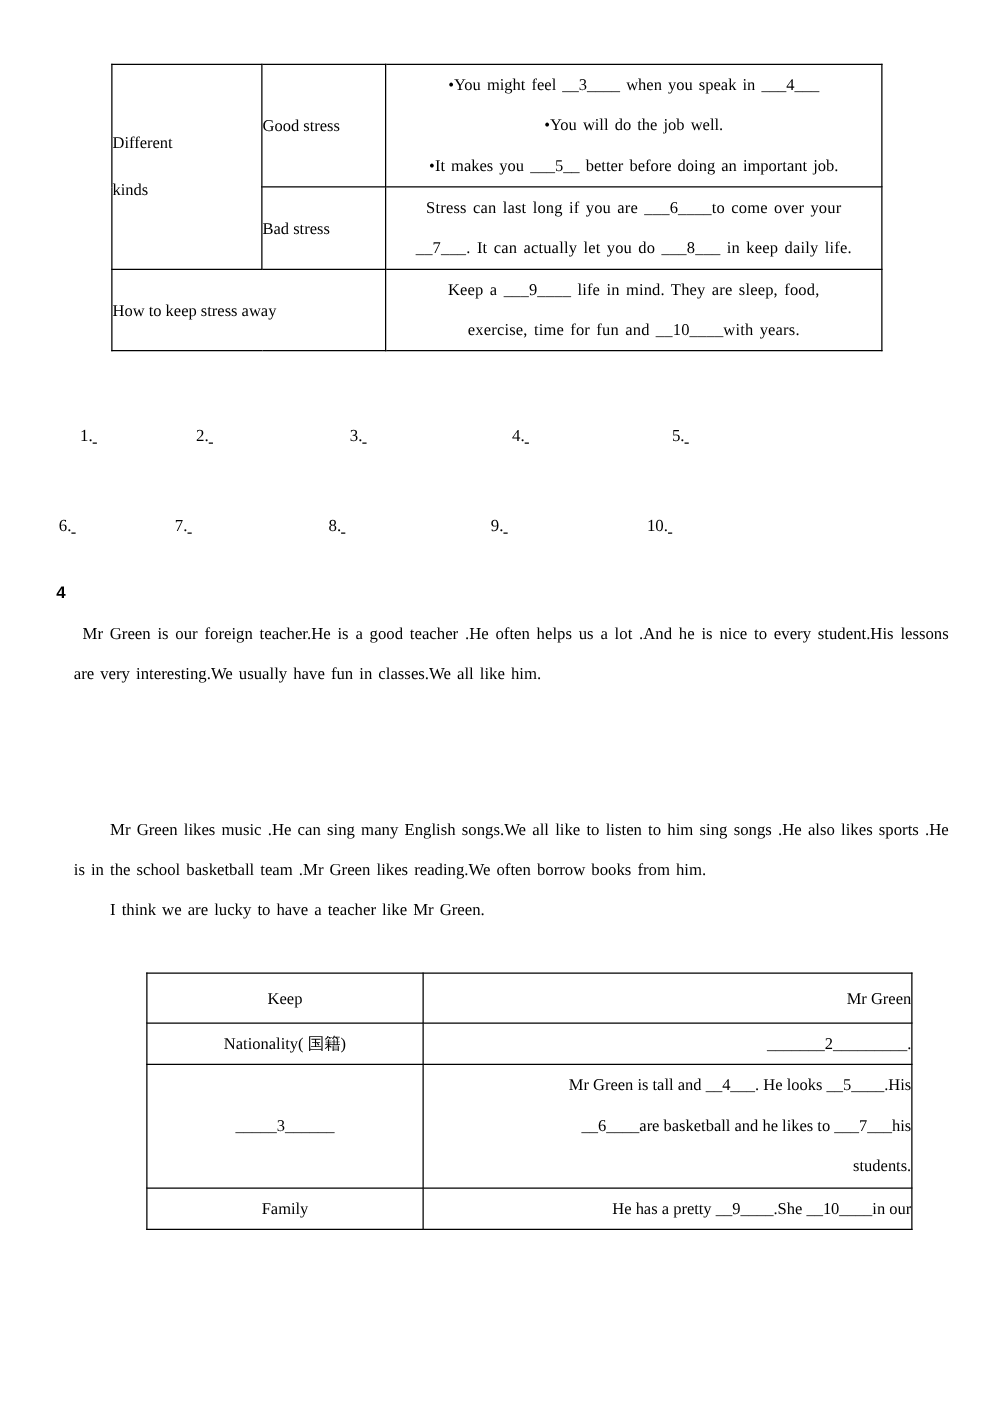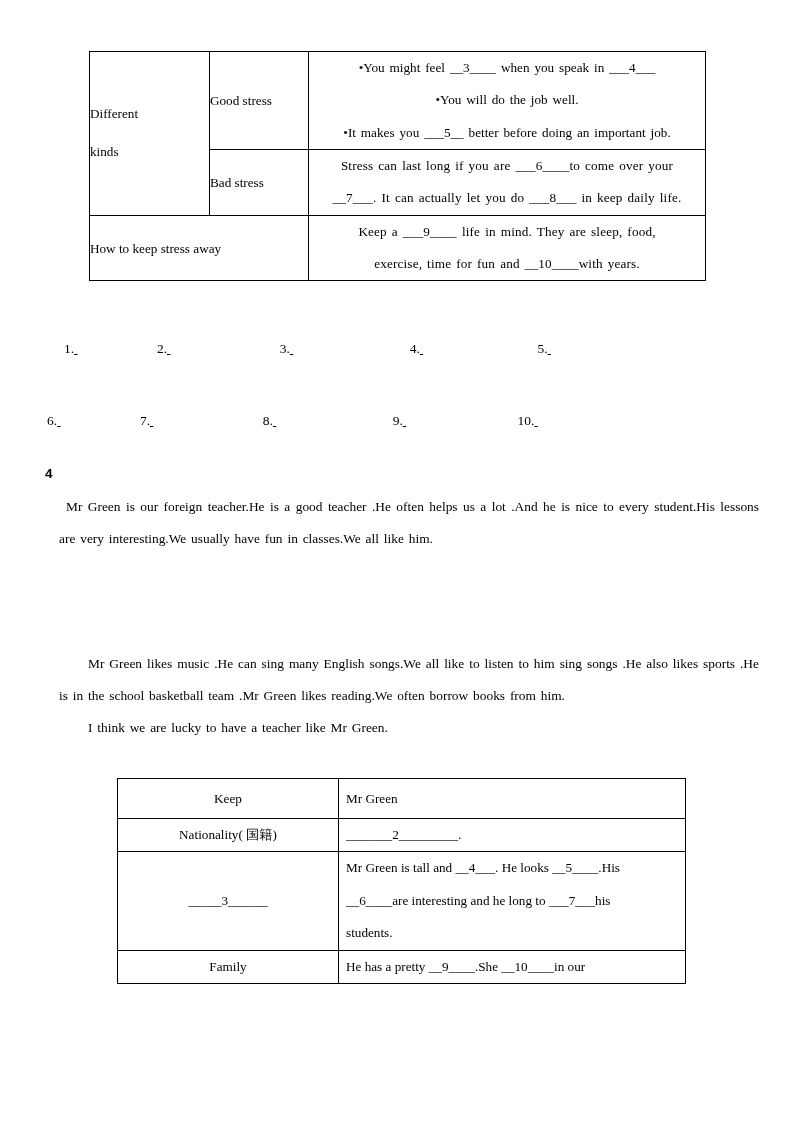--- a/index.html
+++ b/index.html
@@ -113,7 +113,7 @@
     vertical-align: middle;
   }
   .t2 .c-lab { width: 221px; text-align: center; }
-  .t2 .c-val { width: 347px; text-align: left; padding-left: 7px; }
+  .t2 .c-val { width: 391px; text-align: right; padding-left: 7px; }
 
   .r-tall  { height: 40px; }
   .r-mid   { height: 33px; }

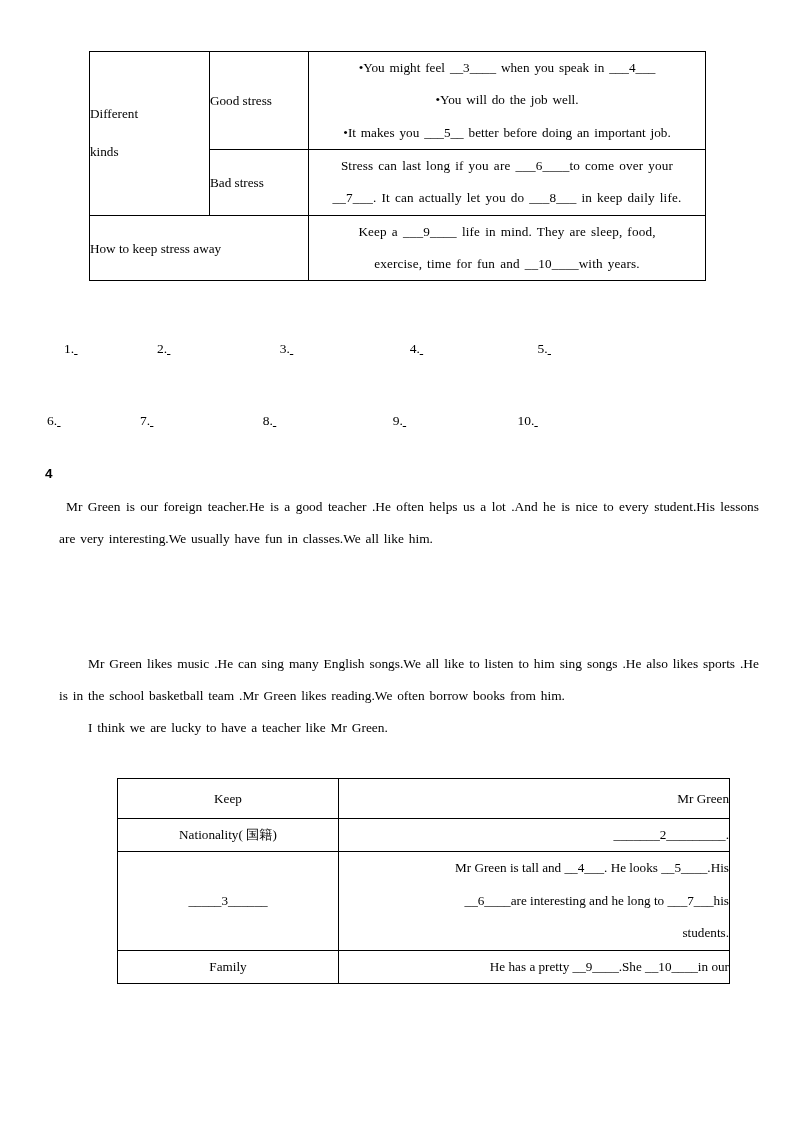--- a/index.html
+++ b/index.html
@@ -217,7 +217,7 @@
         <td class="c-lab">_____3______</td>
         <td class="c-val">
           <span class="ln">Mr Green  is  tall  and __4___.  He  looks  __5____.His</span>
-          <span class="ln">__6____are interesting   and he  long  to  ___7___his</span>
+          <span class="ln">__6____are basketball   and he  likes  to  ___7___his</span>
           <span class="ln">students.</span>
         </td>
       </tr>

